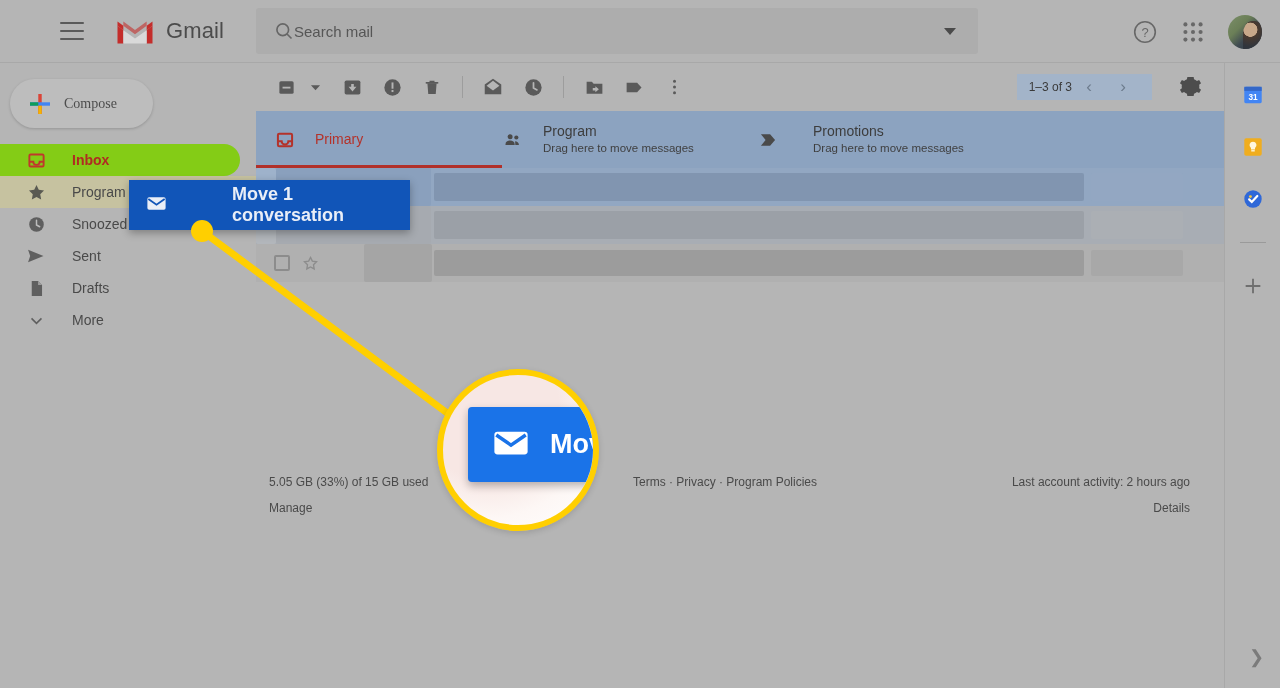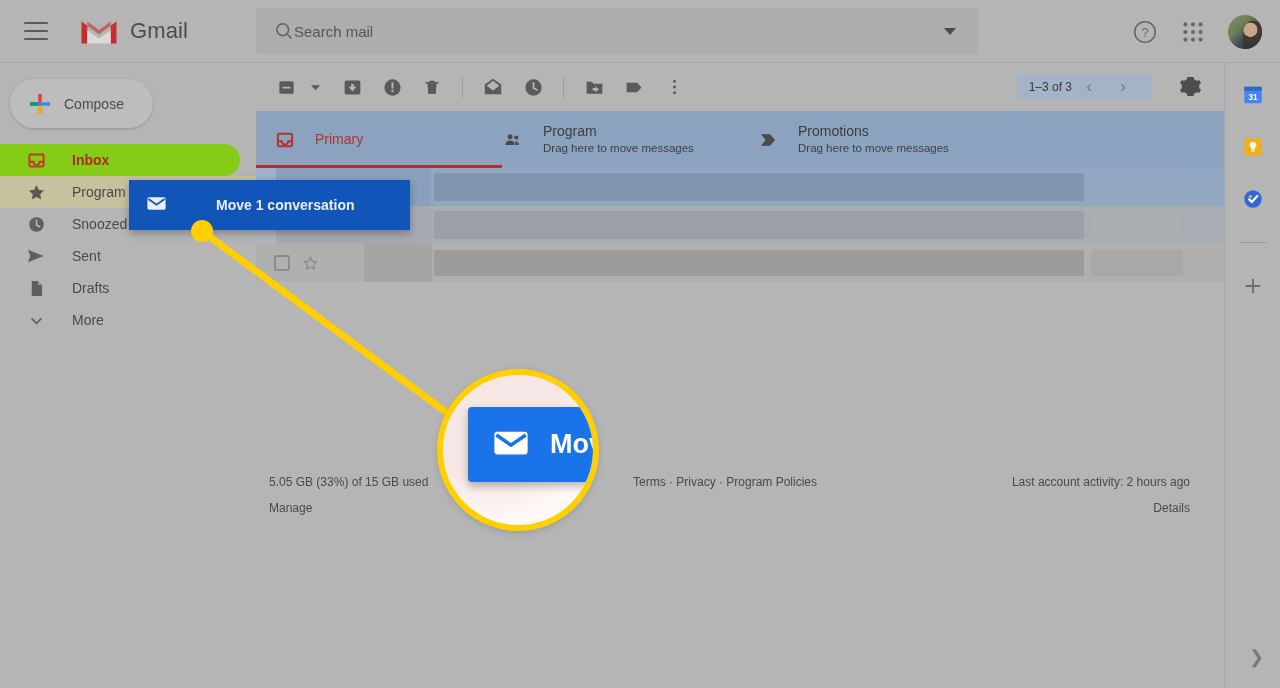--- a/index.html
+++ b/index.html
@@ -23,6 +23,7 @@
     width: 1280px; height: 63px;
     display: flex; align-items: center;
     border-bottom: 1px solid #a8a8a8;
+    padding-left: 36px;
   }
   .hamburger {
     width: 24px; height: 18px;

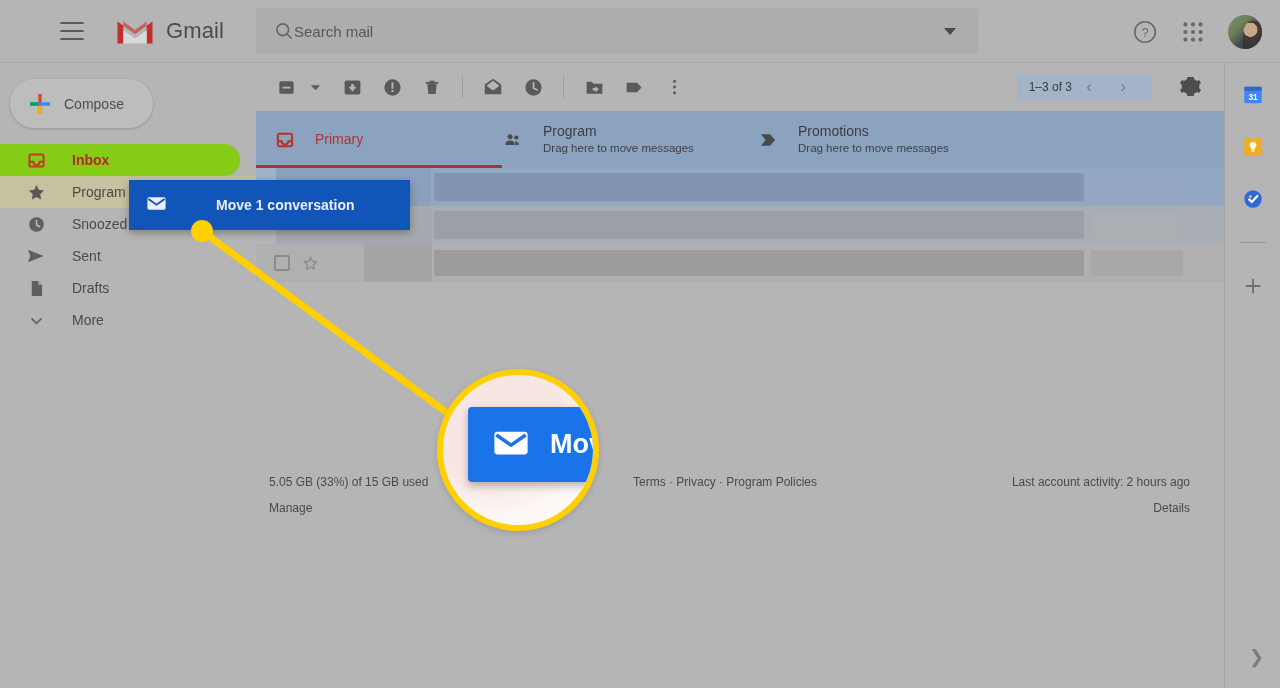--- a/index.html
+++ b/index.html
@@ -84,6 +84,7 @@
     box-shadow: 0 1px 3px rgba(0,0,0,.18);
     display: flex; align-items: center;
     cursor: pointer;
+    font-family: Liberation Serif, serif;
   }
   .compose-plus { margin-left: 18px; width: 24px; height: 24px; }
   .compose-label { margin-left: 12px; font-size: 14px; color: #4d4d4d; }

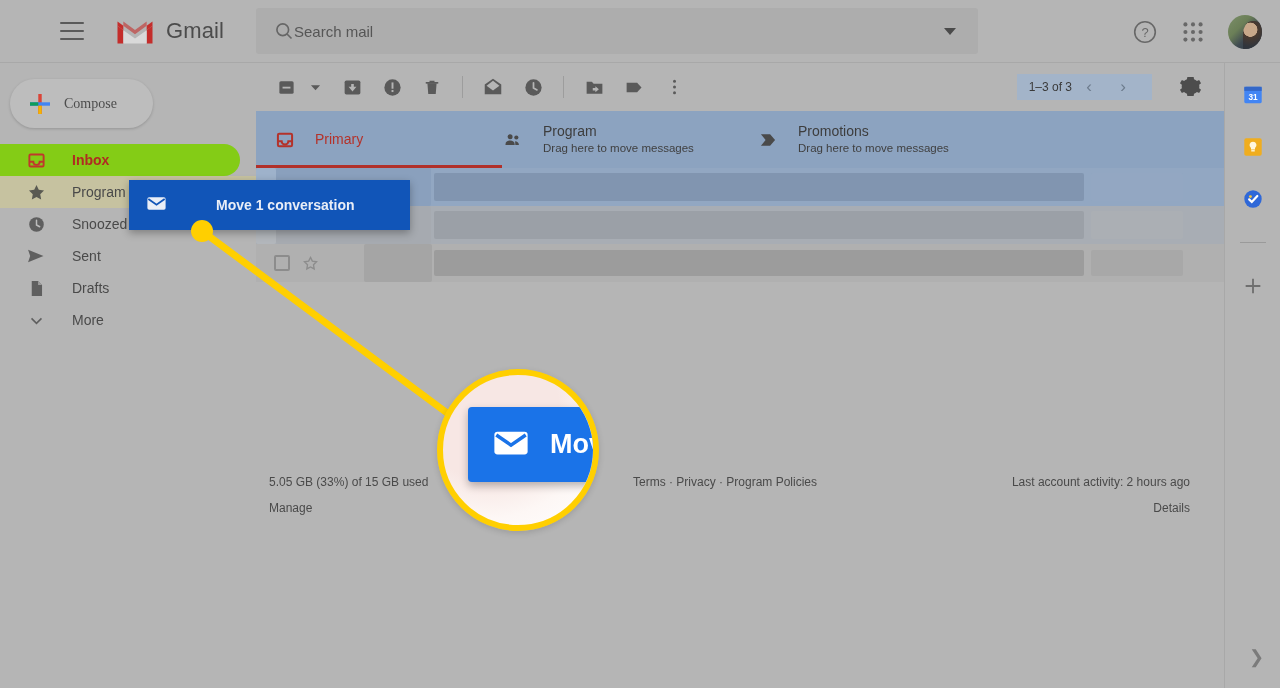--- a/index.html
+++ b/index.html
@@ -442,7 +442,7 @@
         </span>
       </div>
 
-      <div class="tab" style="width:255px;">
+      <div class="tab" style="width:255px;gap:15px;">
         <span class="tab-icon">
           <svg width="20" height="20" viewBox="0 0 24 24">
             <path fill="#4a4a4a" d="M3.5 5h11l6 7-6 7h-11l5.6-7z"></path>

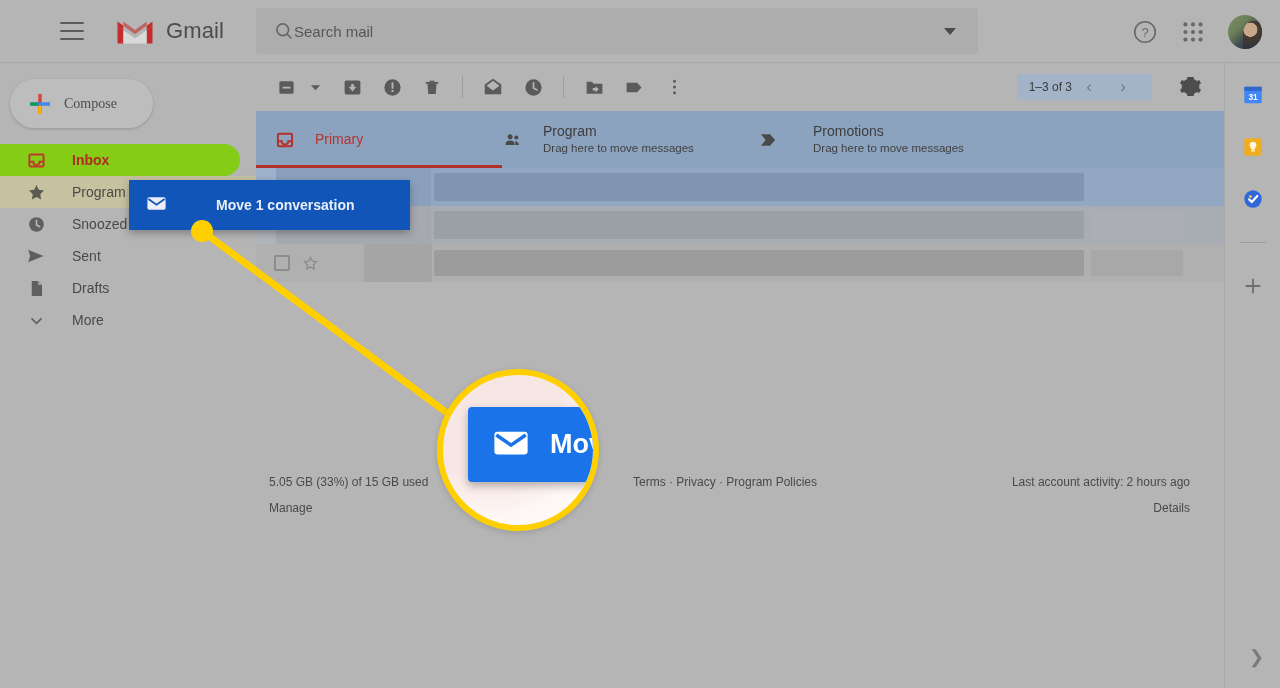--- a/index.html
+++ b/index.html
@@ -170,7 +170,7 @@
     z-index: 40;
   }
   .drag-chip .env { margin-left: 16px; }
-  .drag-chip .txt { margin-left: 16px; font-size: 14px; font-weight: bold; color: #e9eef7; padding-left: 32px; }
+  .drag-chip .txt { margin-left: 32px; font-size: 18px; font-weight: bold; color: #e9eef7; padding-left: 32px; }
 
   
   .callout-line { position: absolute; left: 0; top: 0; z-index: 45; pointer-events: none; }

